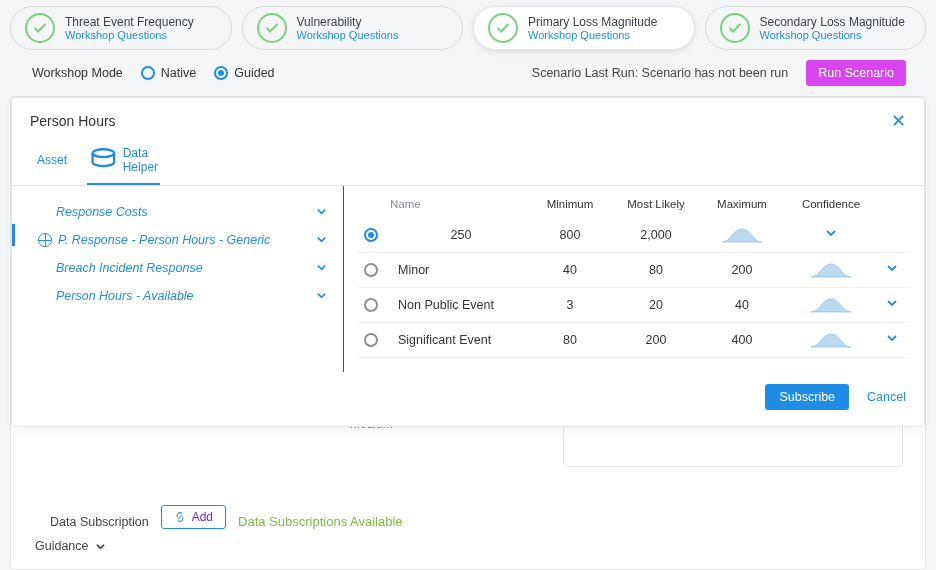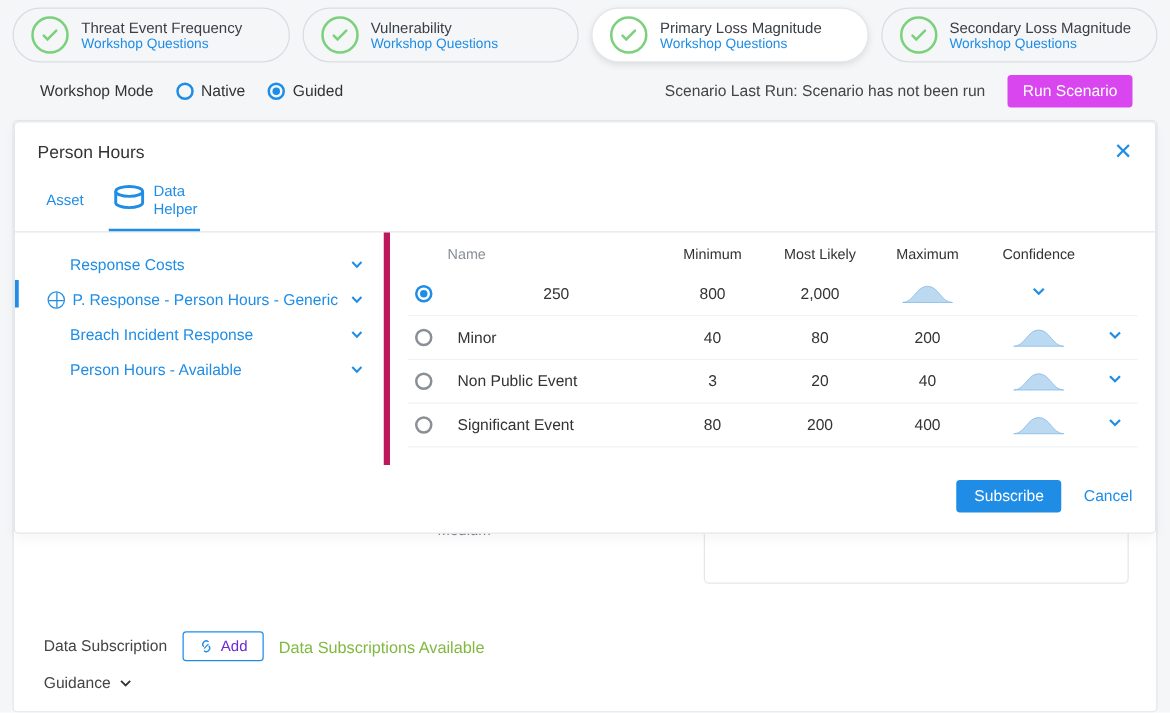--- a/index.html
+++ b/index.html
@@ -119,10 +119,11 @@
     display: flex;
   }
   .tree {
-    width: 300px;
-    border-right: 5px solid #be185d;
+    width: 332px;
+    border-right: 1px solid #be185d;
     padding: 12px 0;
     position: relative;
+    font-style: italic;
   }
   .tree::before {
     content: "";

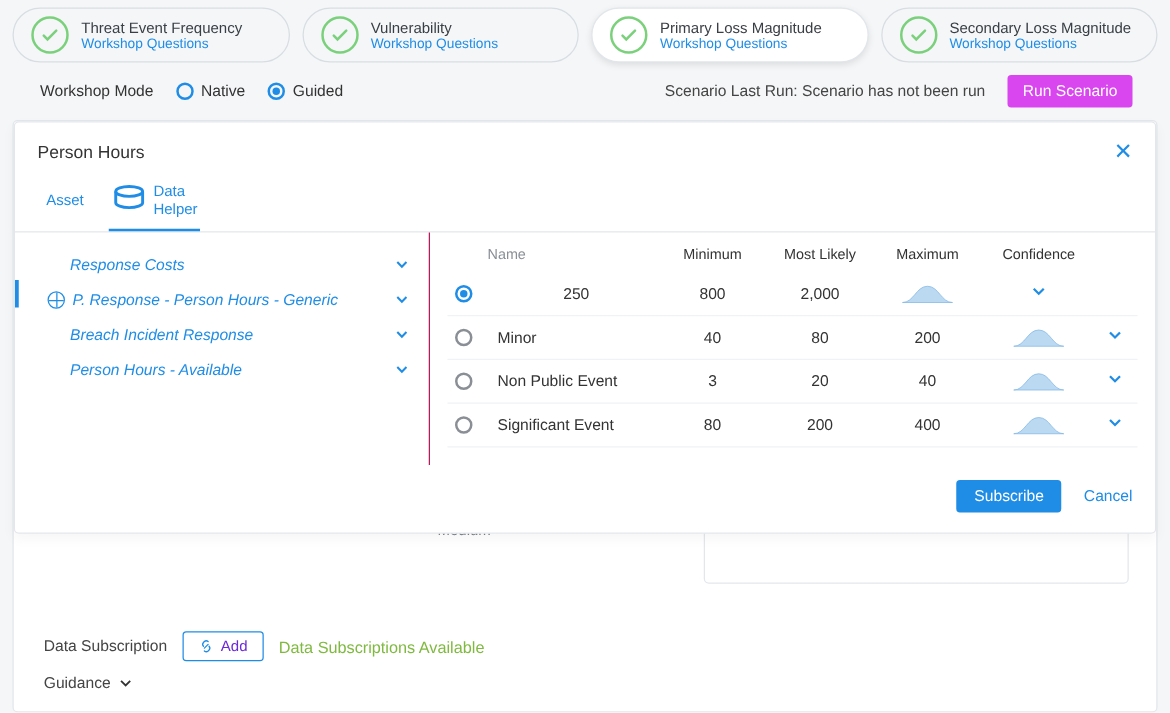--- a/index.html
+++ b/index.html
@@ -224,9 +224,10 @@
   }
 
   .sub-row {
-    display: flex; align-items: center; gap: 12px;
+    display: flex; align-items: flex-end; gap: 12px;
     font-size: 12.5px; color: #444;
     padding: 6px 0 4px 0;
+    margin-left: 15px;
   }
   .add-btn {
     border: 1px solid #1f8de6; background: transparent; color: #6d28d9;

